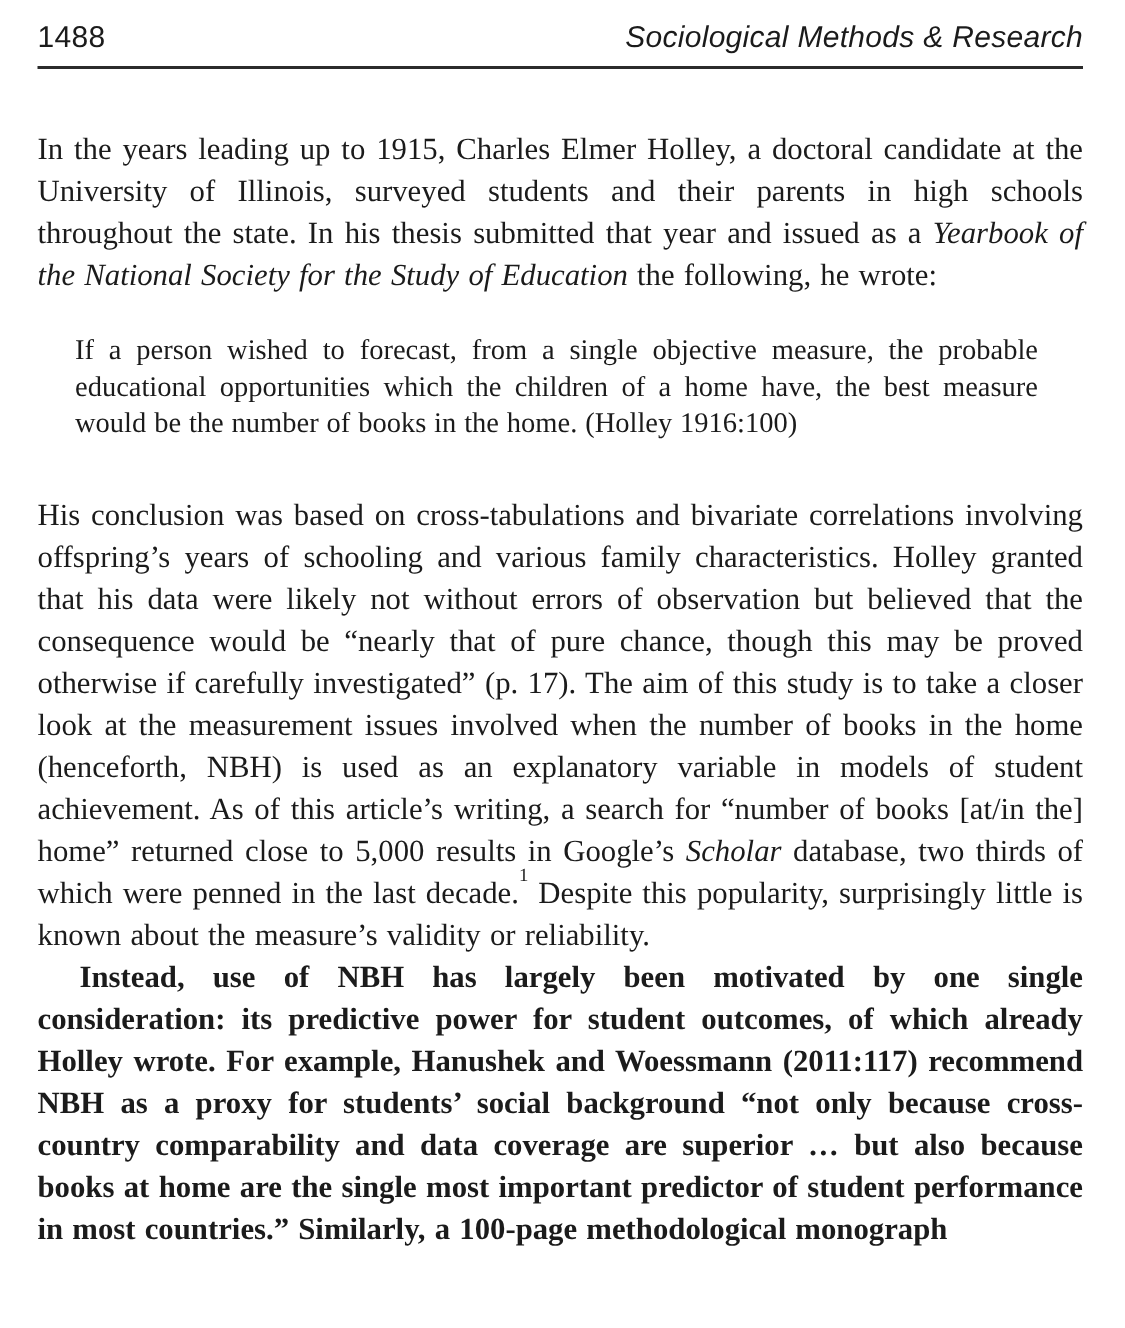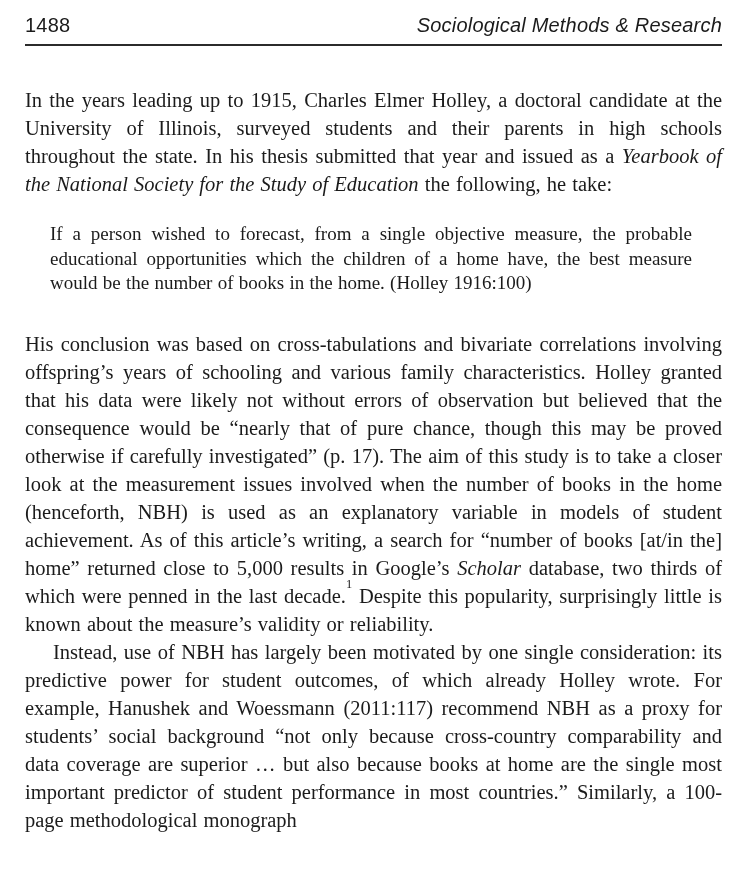--- a/index.html
+++ b/index.html
@@ -63,7 +63,7 @@
   <div class="article-body">
 
     <p>
-      <span>In the years leading up to 1915, Charles Elmer Holley, a doctoral candidate at the University of Illinois, surveyed students and their parents in high schools throughout the state. In his thesis submitted that year and issued as a </span><span class="italic">Yearbook of the National Society for the Study of Education</span><span> the following, he take:</span>
+      <span>In the years leading up to 1915, Charles Elmer Holley, a doctoral candidate at the University of Illinois, surveyed students and their parents in high schools throughout the state. In his thesis submitted that year and issued as a </span><span class="italic">Yearbook of the National Society for the Study of Education</span><span> the following, he wrote:</span>
     </p>
 
     <div class="block-quote">

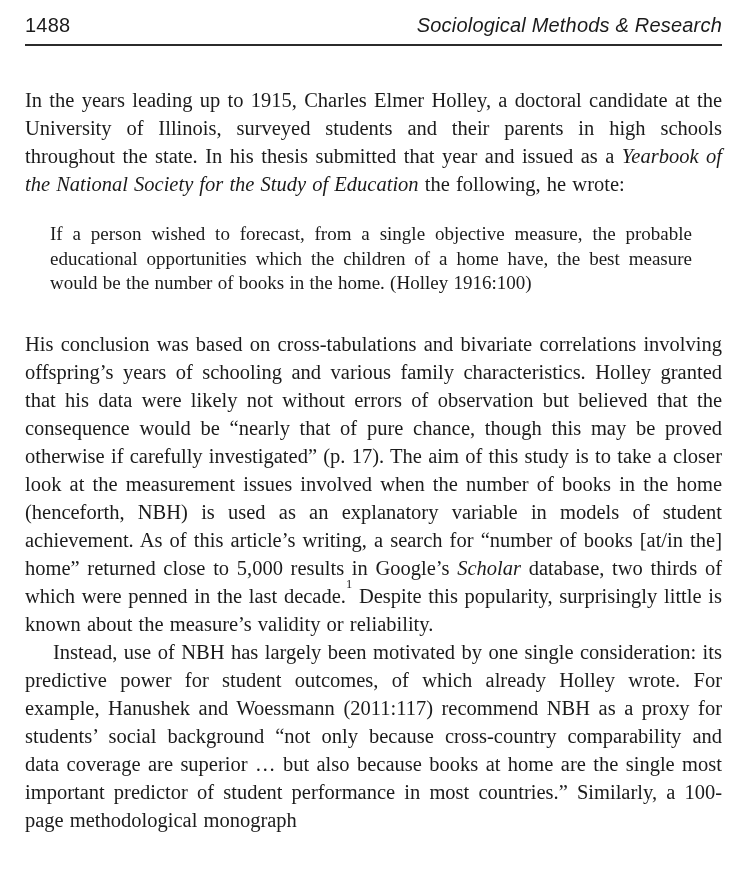--- a/index.html
+++ b/index.html
@@ -42,7 +42,7 @@
     text-align: justify;
     word-spacing: 0.5px;
   }
-  .indent-para { text-indent: 28px; }
+  .indent-para { text-indent: 28px; font-weight: bold; }
   .footnote-ref {
     font-size: 12.5px;
     line-height: 0;

